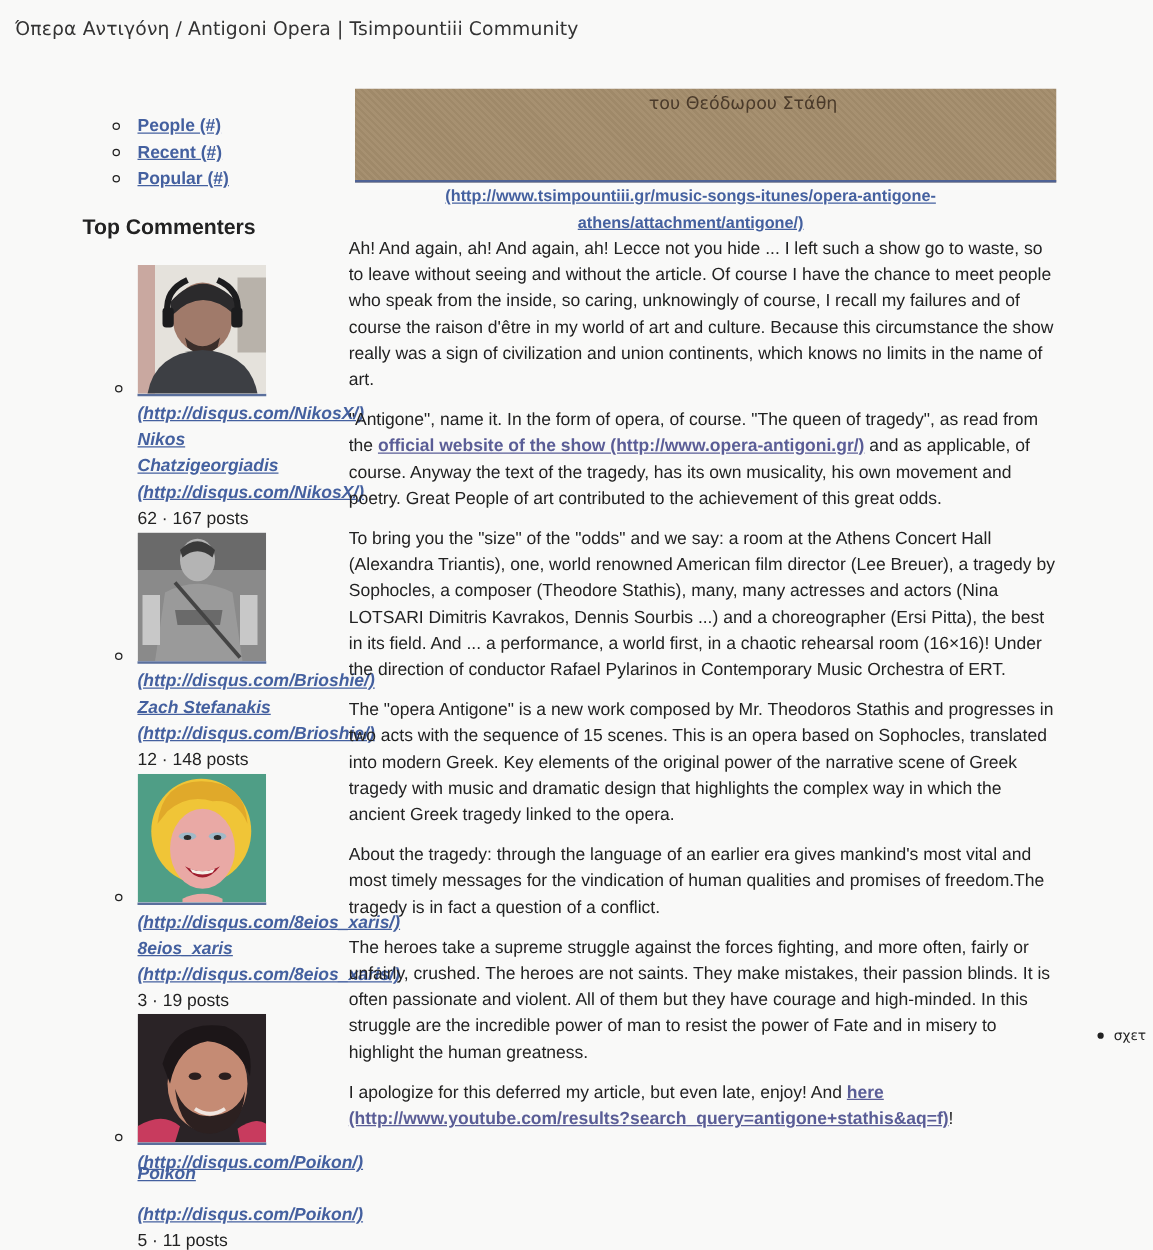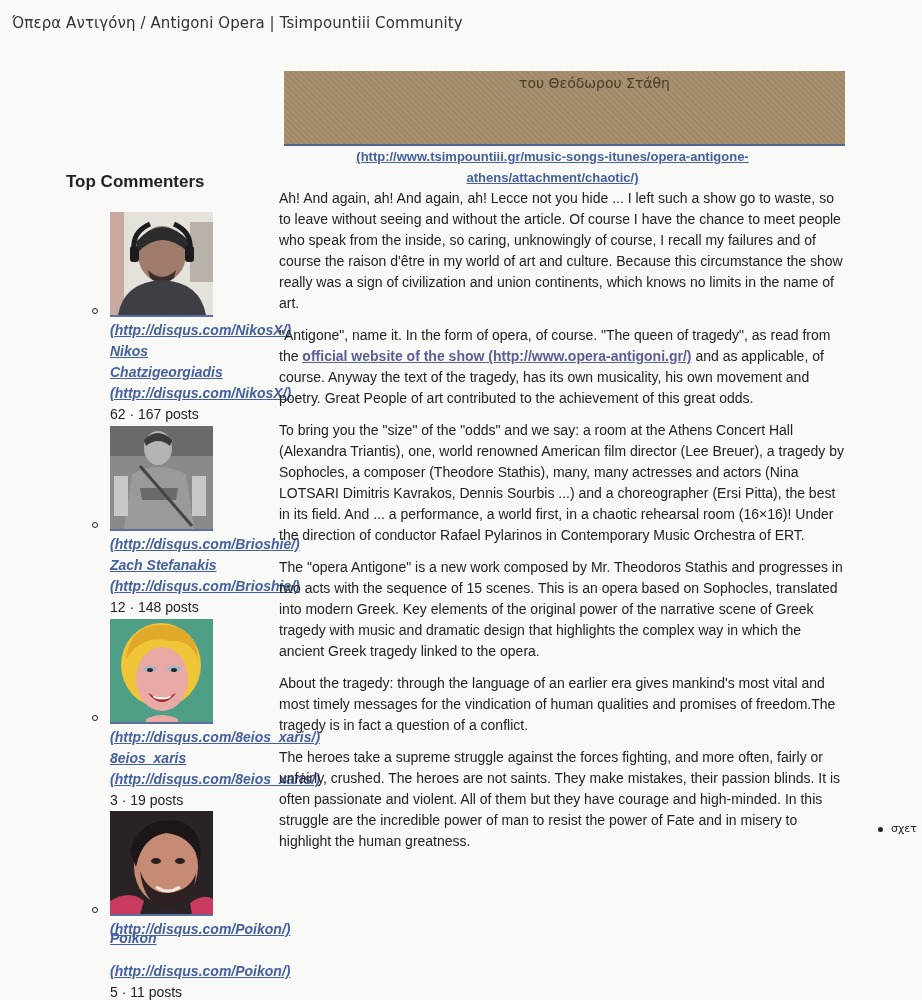--- a/index.html
+++ b/index.html
@@ -180,6 +180,20 @@
 
   <div class="page-title">Όπερα Αντιγόνη / Antigoni Opera | Tsimpountiii Community</div>
 
+  <ul class="nav-list">
+    <li>
+      <span class="circle-bullet"></span>
+      <a class="lnk" href="#">People (#)</a>
+    </li>
+    <li>
+      <span class="circle-bullet"></span>
+      <a class="lnk" href="#">Recent (#)</a>
+    </li>
+    <li>
+      <span class="circle-bullet"></span>
+      <a class="lnk" href="#">Popular (#)</a>
+    </li>
+  </ul>
 
   <h3 class="sidebar-heading">Top Commenters</h3>
 

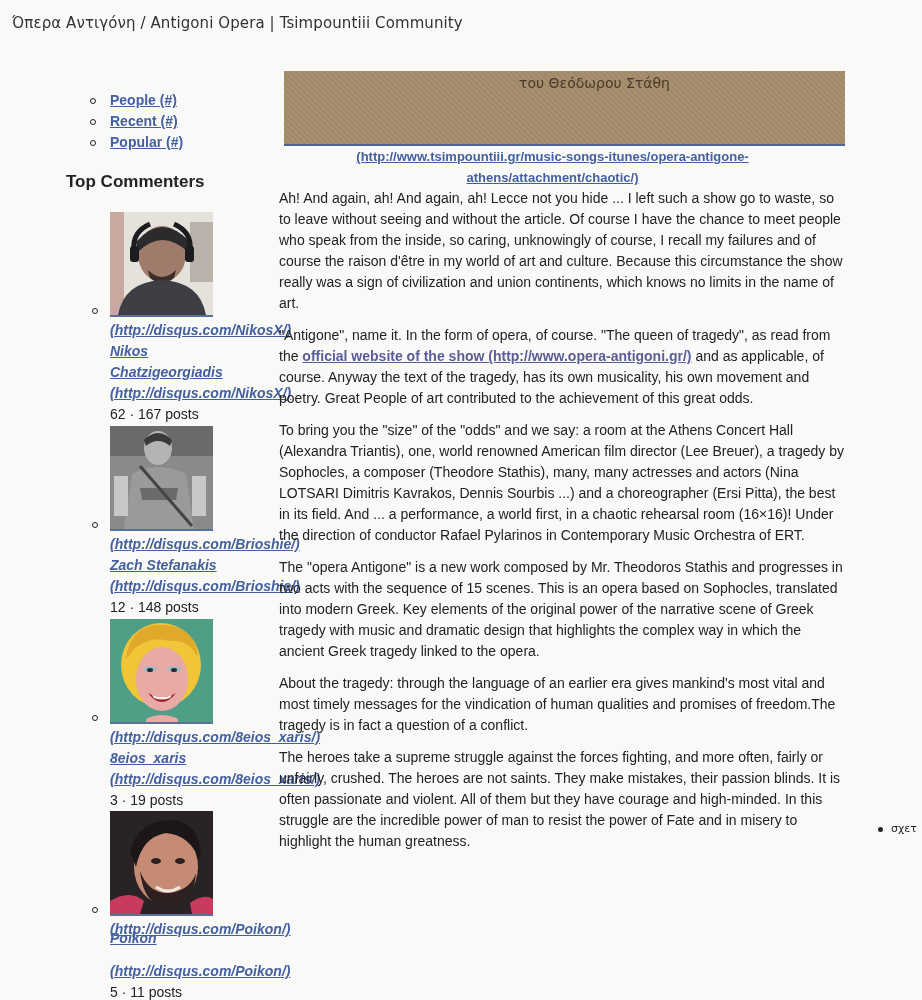--- a/index.html
+++ b/index.html
@@ -294,7 +294,7 @@
   <div class="banner-link">
     <a class="lnk" href="#">
       <span>(http://www.tsimpountiii.gr/music-songs-itunes/opera-antigone-</span><br>
-      <span>athens/attachment/chaotic/)</span>
+      <span>athens/attachment/antigone/)</span>
     </a>
   </div>
 

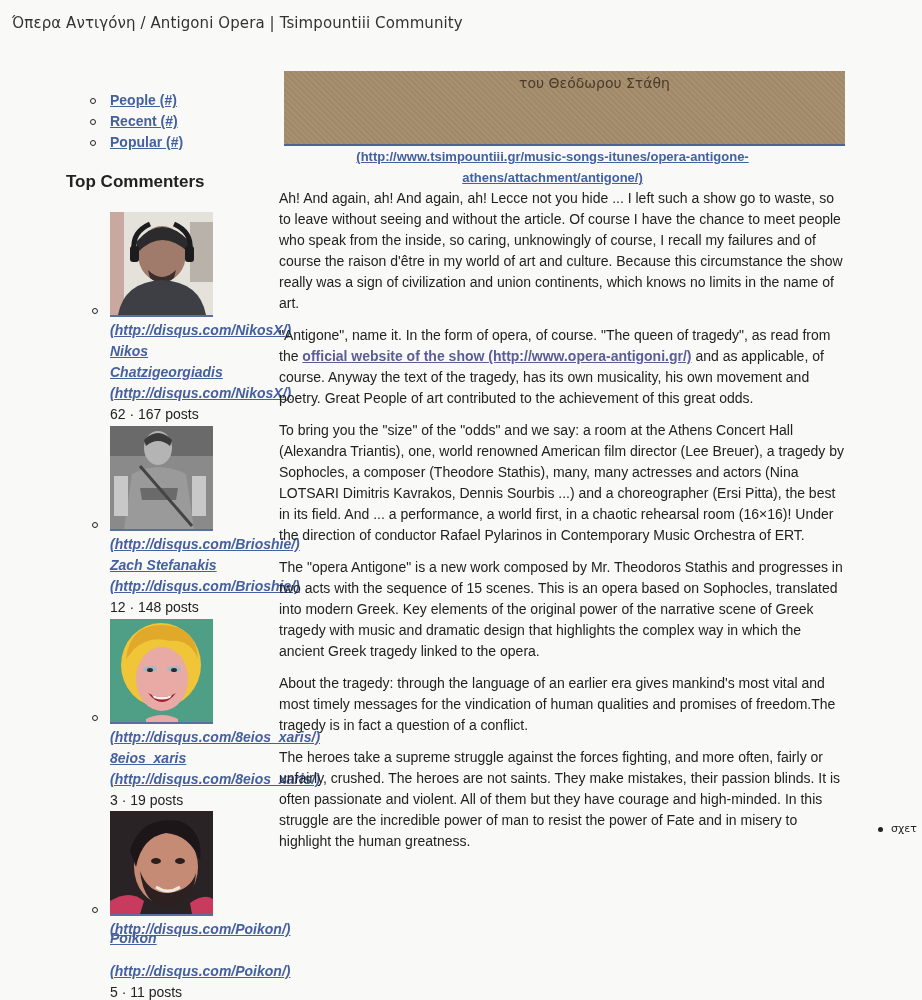--- a/index.html
+++ b/index.html
@@ -307,6 +307,9 @@
     <p>The "opera Antigone" is a new work composed by Mr. Theodoros Stathis and progresses in two acts with the sequence of 15 scenes. This is an opera based on Sophocles, translated into modern Greek. Key elements of the original power of the narrative scene of Greek tragedy with music and dramatic design that highlights the complex way in which the ancient Greek tragedy linked to the opera.</p>
     <p>About the tragedy: through the language of an earlier era gives mankind's most vital and most timely messages for the vindication of human qualities and promises of freedom.The tragedy is in fact a question of a conflict.</p>
     <p>The heroes take a supreme struggle against the forces fighting, and more often, fairly or unfairly, crushed. The heroes are not saints. They make mistakes, their passion blinds. It is often passionate and violent. All of them but they have courage and high-minded. In this struggle are the incredible power of man to resist the power of Fate and in misery to highlight the human greatness.</p>
+    <p>
+      <span>I apologize for this deferred my article, but even late, enjoy! And </span><a class="lnk" href="#">here (http://www.youtube.com/results?search_query=antigone+stathis&amp;aq=f)</a><span>!</span>
+    </p>
   </div>
 
   <div class="right-bullet">

